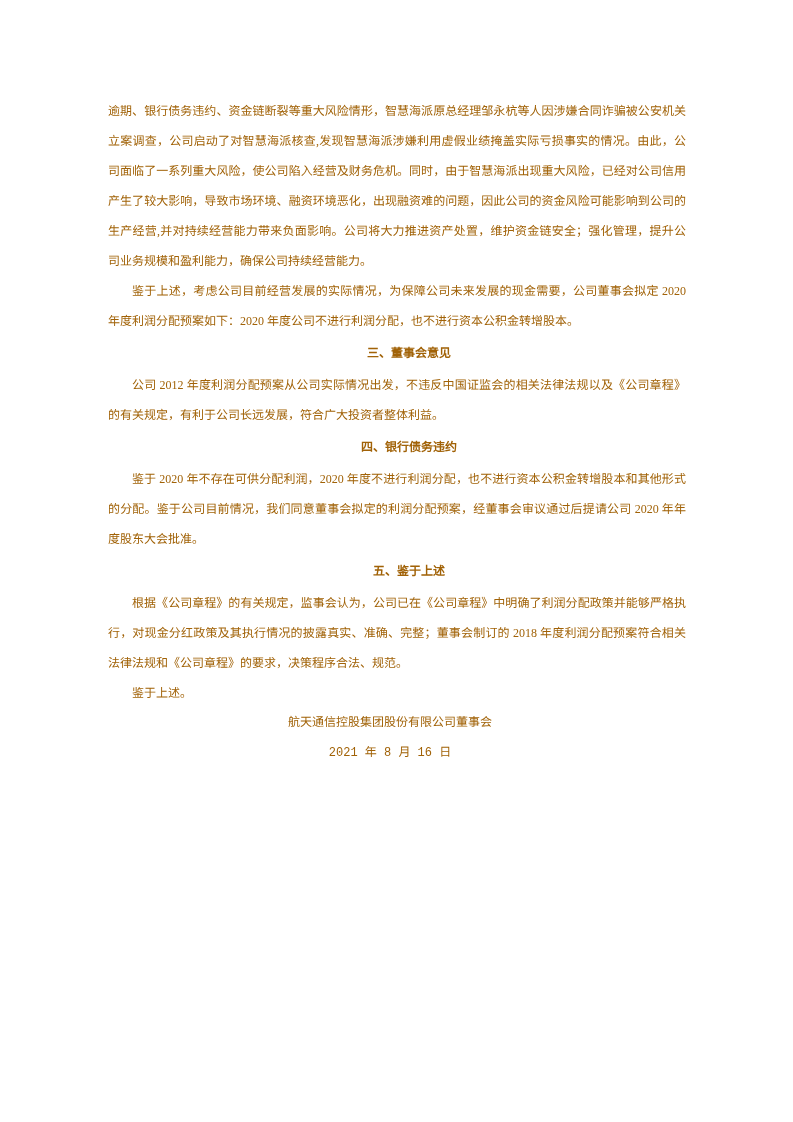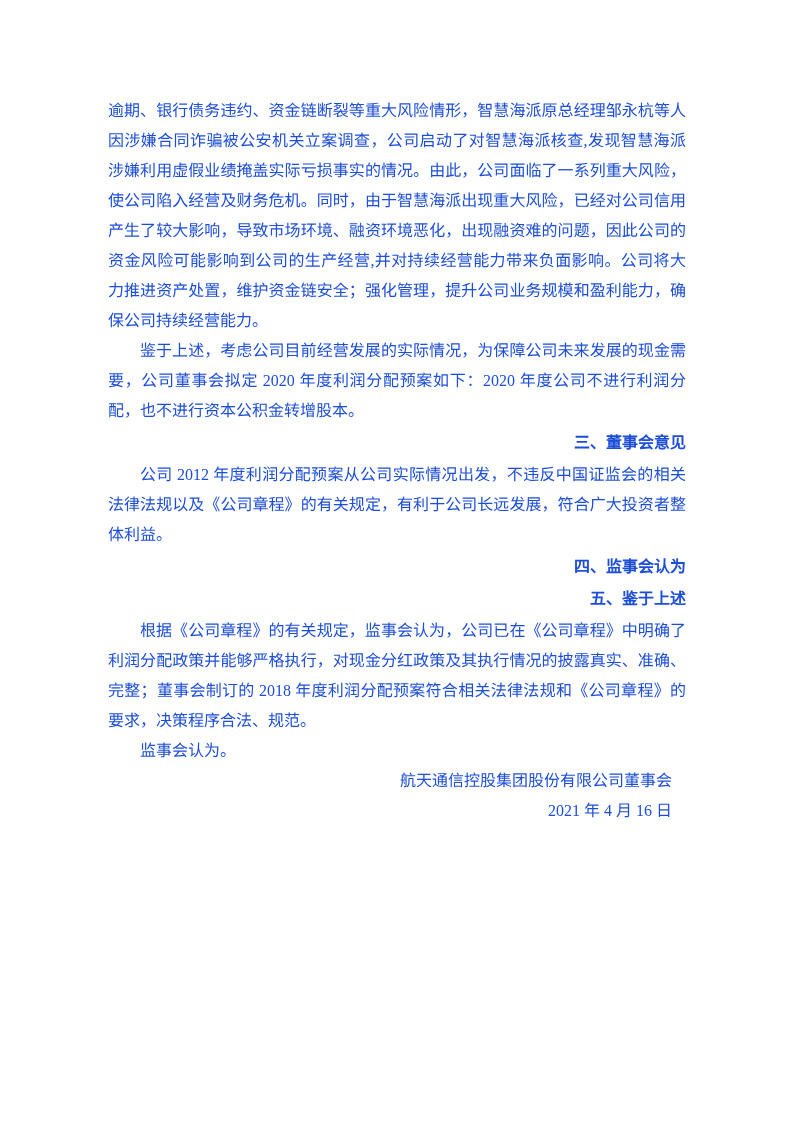--- a/index.html
+++ b/index.html
@@ -20,9 +20,9 @@
     left: 108px;
     top: 96px;
     width: 578px;
-    font-size: 16px;
+    font-size: 12px;
     line-height: 30px;
-    color: #1d4ed8;
+    color: #a16207;
     text-align: justify;
     
     text-justify: inter-ideograph;

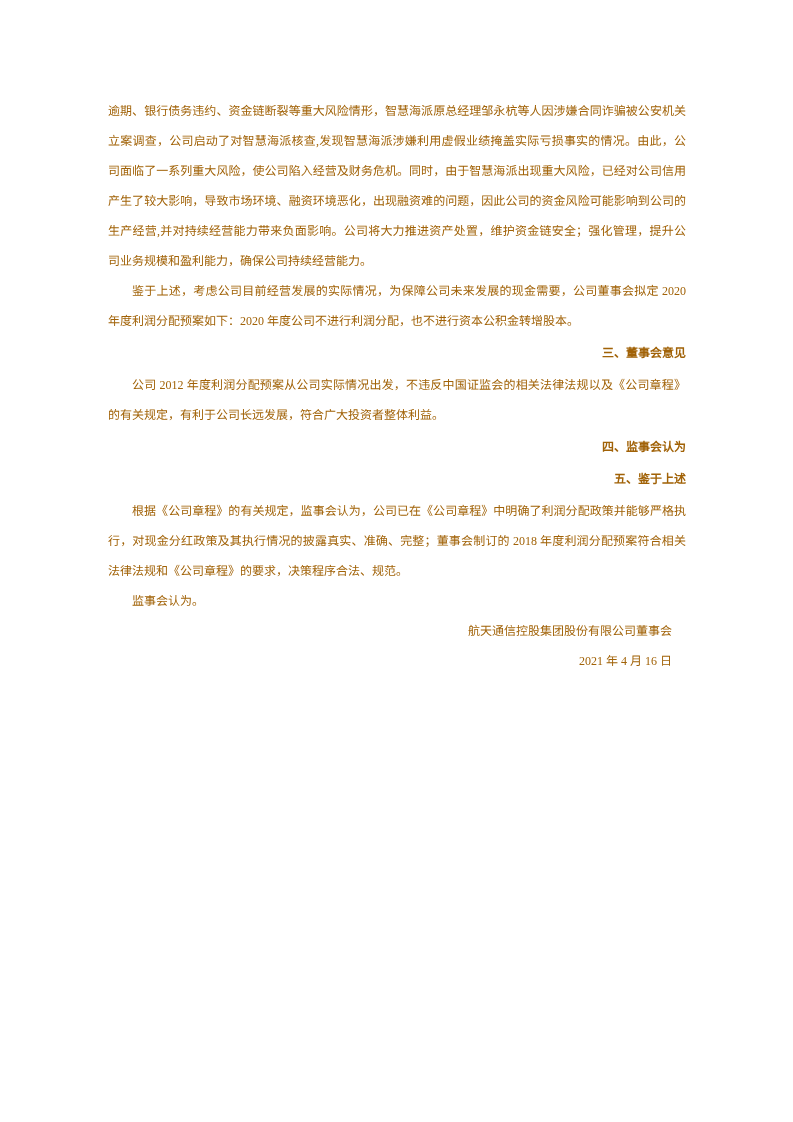--- a/index.html
+++ b/index.html
@@ -37,7 +37,7 @@
     font-weight: bold;
     text-indent: 2em;
     margin: 2px 0;
-    text-align: right;
+    text-align: center;
   }
   .signature {
     text-align: right;

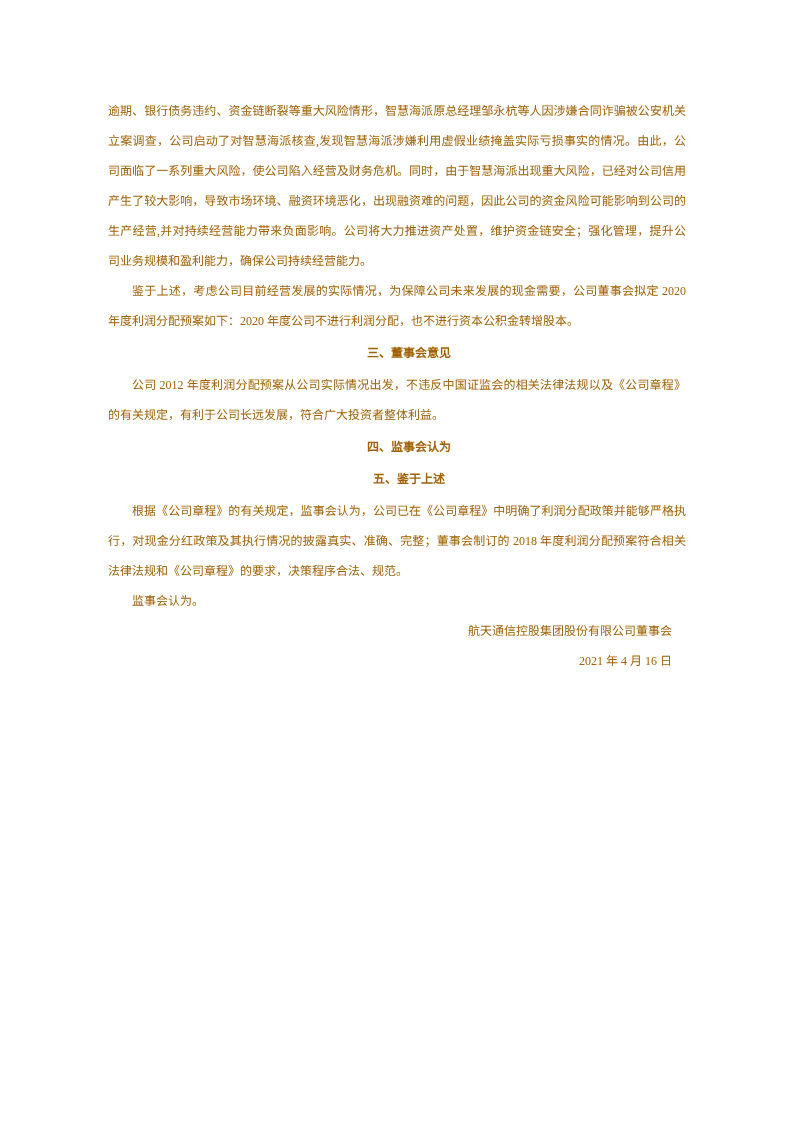--- a/index.html
+++ b/index.html
@@ -54,7 +54,7 @@
       <div class="block paragraph indent">鉴于上述，考虑公司目前经营发展的实际情况，为保障公司未来发展的现金需要，公司董事会拟定 2020 年度利润分配预案如下：2020 年度公司不进行利润分配，也不进行资本公积金转增股本。</div>
       <div class="block heading">三、董事会意见</div>
       <div class="block paragraph indent">公司 2012 年度利润分配预案从公司实际情况出发，不违反中国证监会的相关法律法规以及《公司章程》的有关规定，有利于公司长远发展，符合广大投资者整体利益。</div>
-      <div class="block heading">四、监事会认为</div>
+      <div class="block heading">四、银行债务违约</div>
       <div class="block heading">五、鉴于上述</div>
       <div class="block paragraph indent">根据《公司章程》的有关规定，监事会认为，公司已在《公司章程》中明确了利润分配政策并能够严格执行，对现金分红政策及其执行情况的披露真实、准确、完整；董事会制订的 2018 年度利润分配预案符合相关法律法规和《公司章程》的要求，决策程序合法、规范。</div>
       <div class="block paragraph indent">监事会认为。</div>

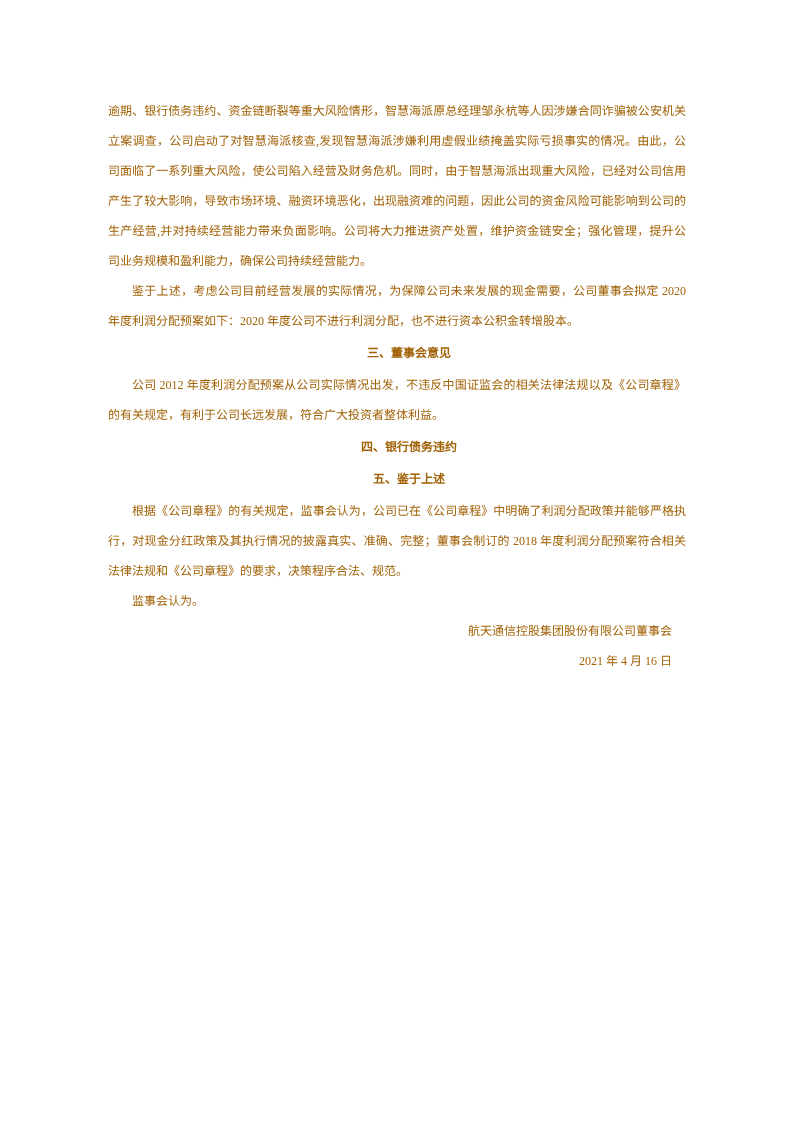--- a/index.html
+++ b/index.html
@@ -55,6 +55,7 @@
       <div class="block heading">三、董事会意见</div>
       <div class="block paragraph indent">公司 2012 年度利润分配预案从公司实际情况出发，不违反中国证监会的相关法律法规以及《公司章程》的有关规定，有利于公司长远发展，符合广大投资者整体利益。</div>
       <div class="block heading">四、银行债务违约</div>
+      <div class="block paragraph indent">鉴于 2020 年不存在可供分配利润，2020 年度不进行利润分配，也不进行资本公积金转增股本和其他形式的分配。鉴于公司目前情况，我们同意董事会拟定的利润分配预案，经董事会审议通过后提请公司 2020 年年度股东大会批准。</div>
       <div class="block heading">五、鉴于上述</div>
       <div class="block paragraph indent">根据《公司章程》的有关规定，监事会认为，公司已在《公司章程》中明确了利润分配政策并能够严格执行，对现金分红政策及其执行情况的披露真实、准确、完整；董事会制订的 2018 年度利润分配预案符合相关法律法规和《公司章程》的要求，决策程序合法、规范。</div>
       <div class="block paragraph indent">监事会认为。</div>

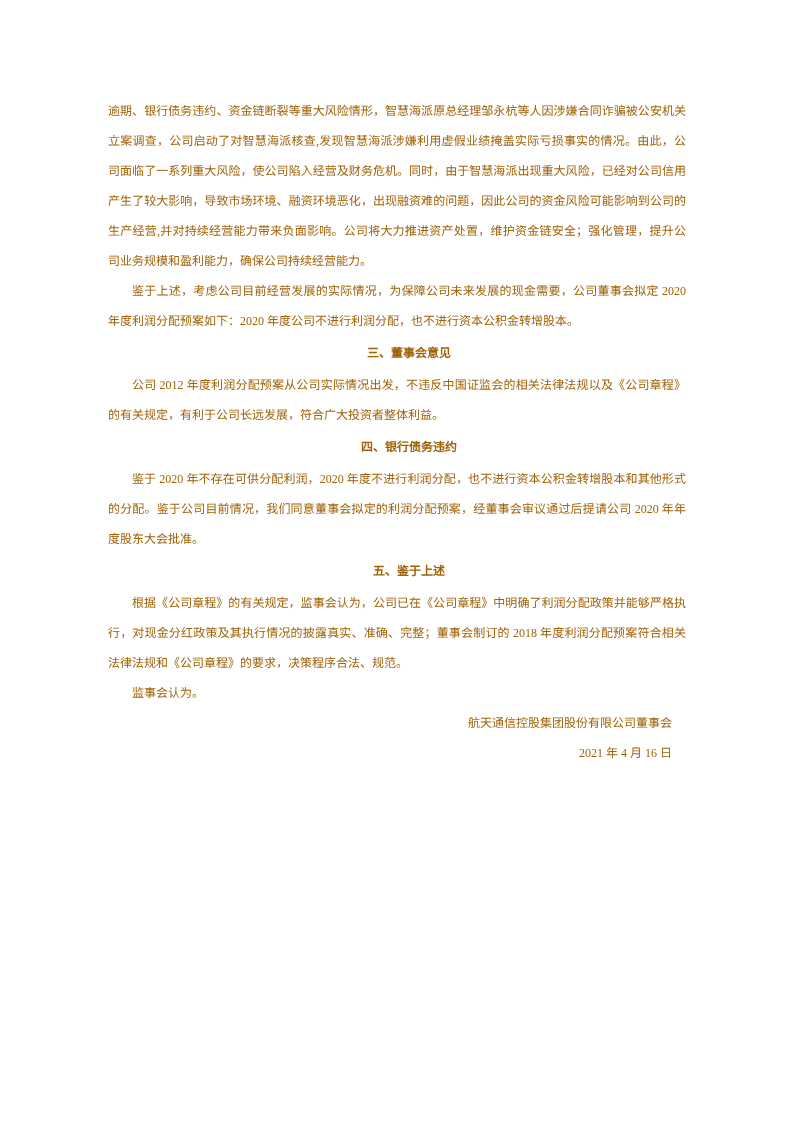--- a/index.html
+++ b/index.html
@@ -58,7 +58,7 @@
       <div class="block paragraph indent">鉴于 2020 年不存在可供分配利润，2020 年度不进行利润分配，也不进行资本公积金转增股本和其他形式的分配。鉴于公司目前情况，我们同意董事会拟定的利润分配预案，经董事会审议通过后提请公司 2020 年年度股东大会批准。</div>
       <div class="block heading">五、鉴于上述</div>
       <div class="block paragraph indent">根据《公司章程》的有关规定，监事会认为，公司已在《公司章程》中明确了利润分配政策并能够严格执行，对现金分红政策及其执行情况的披露真实、准确、完整；董事会制订的 2018 年度利润分配预案符合相关法律法规和《公司章程》的要求，决策程序合法、规范。</div>
-      <div class="block paragraph indent">监事会认为。</div>
+      <div class="block paragraph indent">鉴于上述。</div>
       <div class="block signature">航天通信控股集团股份有限公司董事会</div>
       <div class="block signature">2021 年 4 月 16 日</div>
     </div>

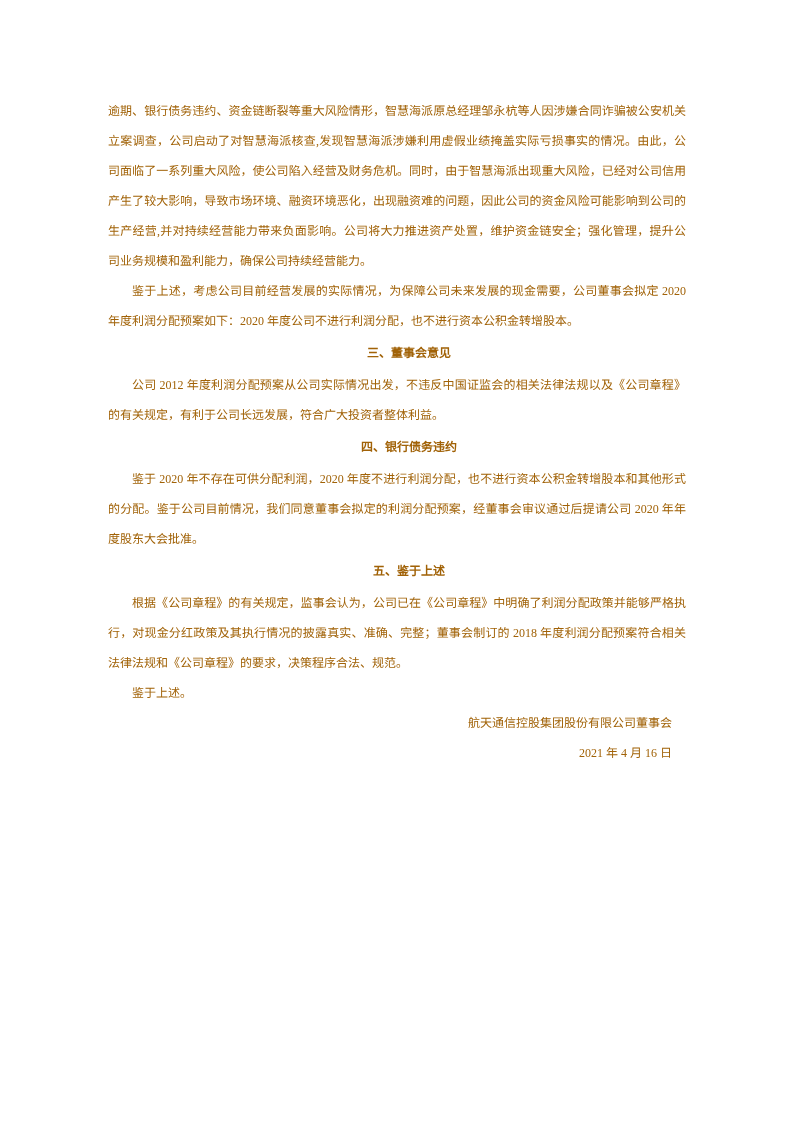--- a/index.html
+++ b/index.html
@@ -40,9 +40,10 @@
     text-align: center;
   }
   .signature {
-    text-align: right;
+    text-align: center;
     padding-right: 14px;
     text-indent: 0;
+    font-family: Liberation Mono, monospace;
   }
 </style>
 </head>

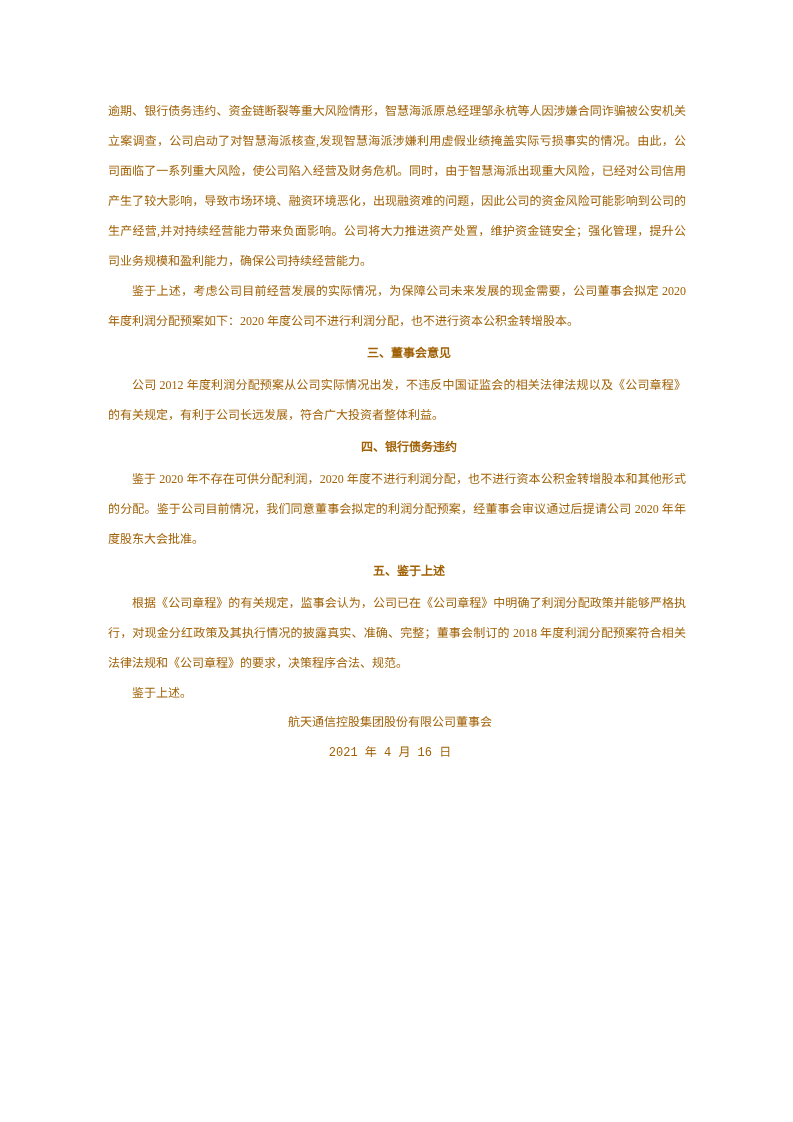--- a/index.html
+++ b/index.html
@@ -61,7 +61,7 @@
       <div class="block paragraph indent">根据《公司章程》的有关规定，监事会认为，公司已在《公司章程》中明确了利润分配政策并能够严格执行，对现金分红政策及其执行情况的披露真实、准确、完整；董事会制订的 2018 年度利润分配预案符合相关法律法规和《公司章程》的要求，决策程序合法、规范。</div>
       <div class="block paragraph indent">鉴于上述。</div>
       <div class="block signature">航天通信控股集团股份有限公司董事会</div>
-      <div class="block signature">2021 年 4 月 16 日</div>
+      <div class="block signature">2021 年 8 月 16 日</div>
     </div>
 </div>
 

